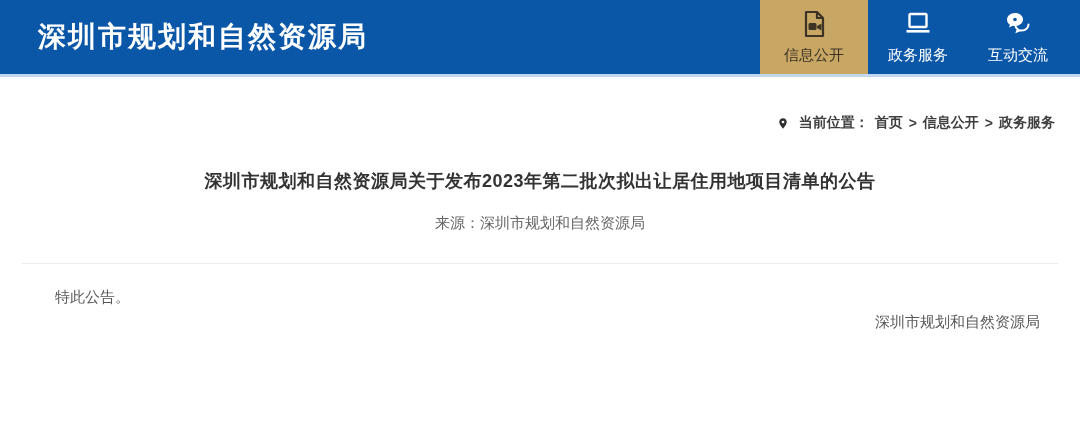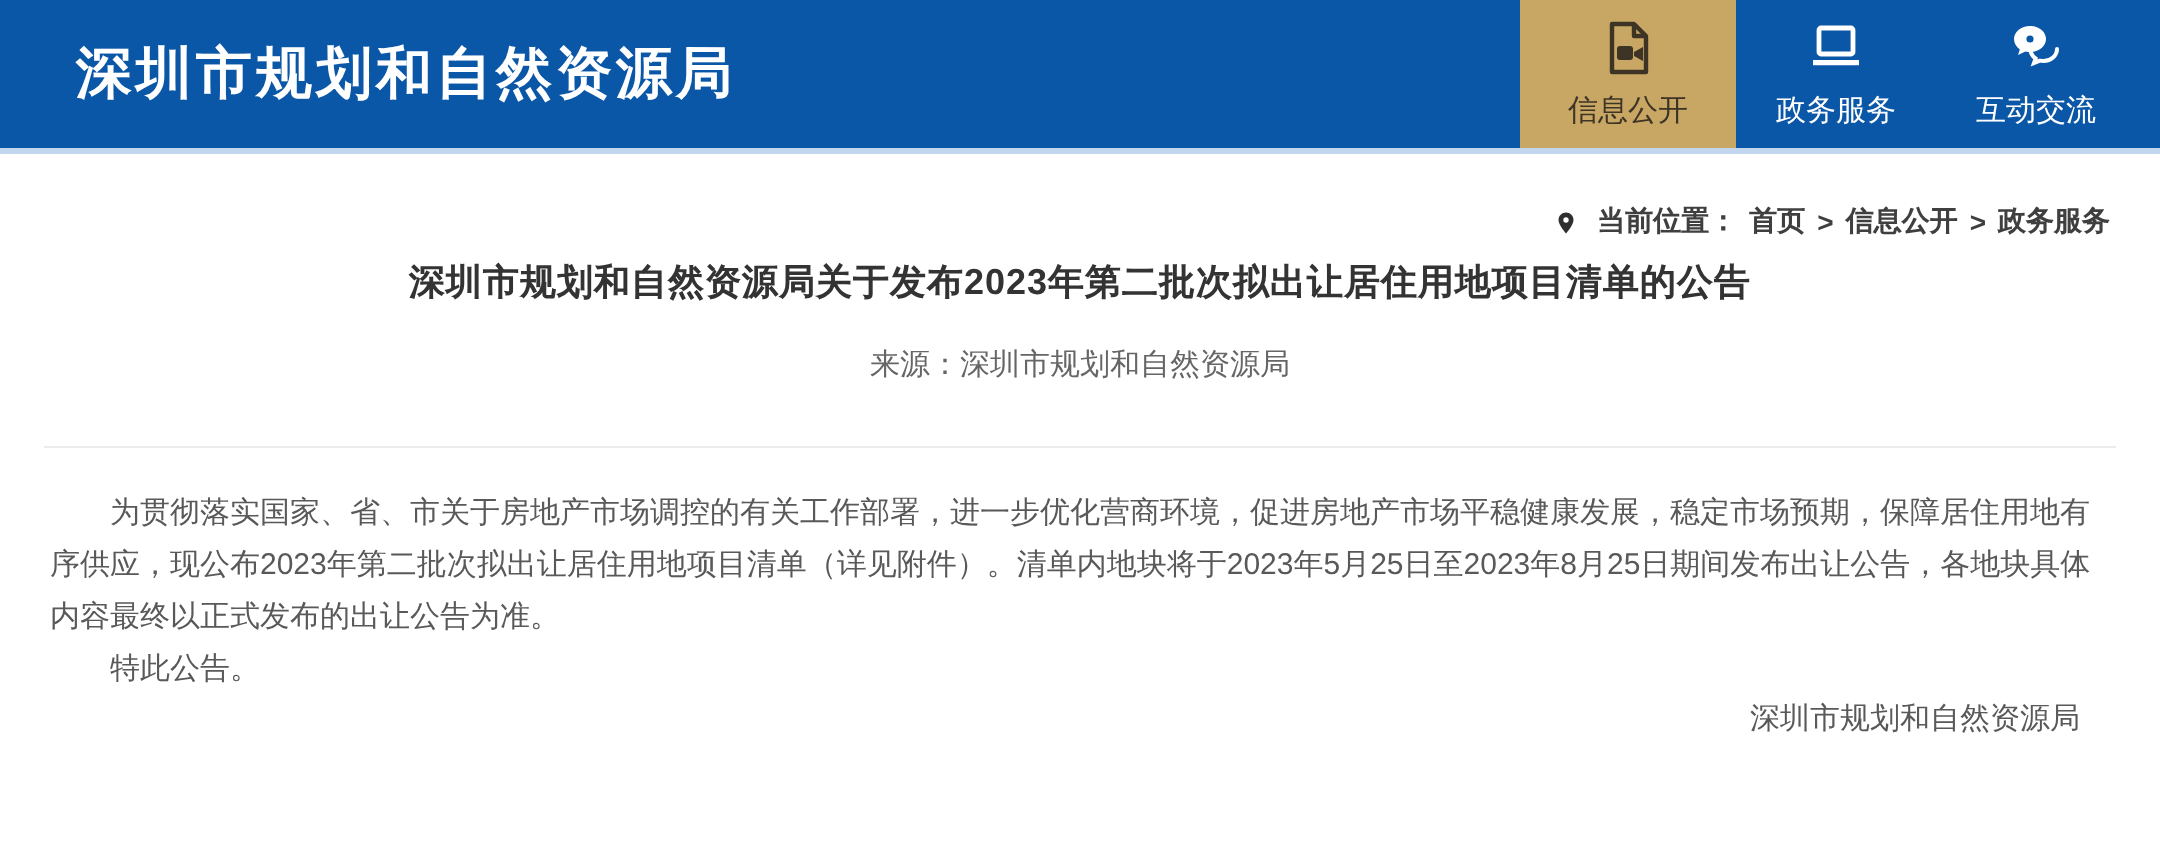--- a/index.html
+++ b/index.html
@@ -32,7 +32,7 @@
   .nav-label{font-size:15px;white-space:nowrap;}
   
   .breadcrumb{
-    margin-top:24px;padding-right:25px;height:20px;
+    margin-top:36px;padding-right:25px;height:20px;
     display:flex;justify-content:flex-end;align-items:center;gap:6px;
     color:var(--breadcrumb_fg,#3f3f3f);font-size:14px;font-weight:600;
   }

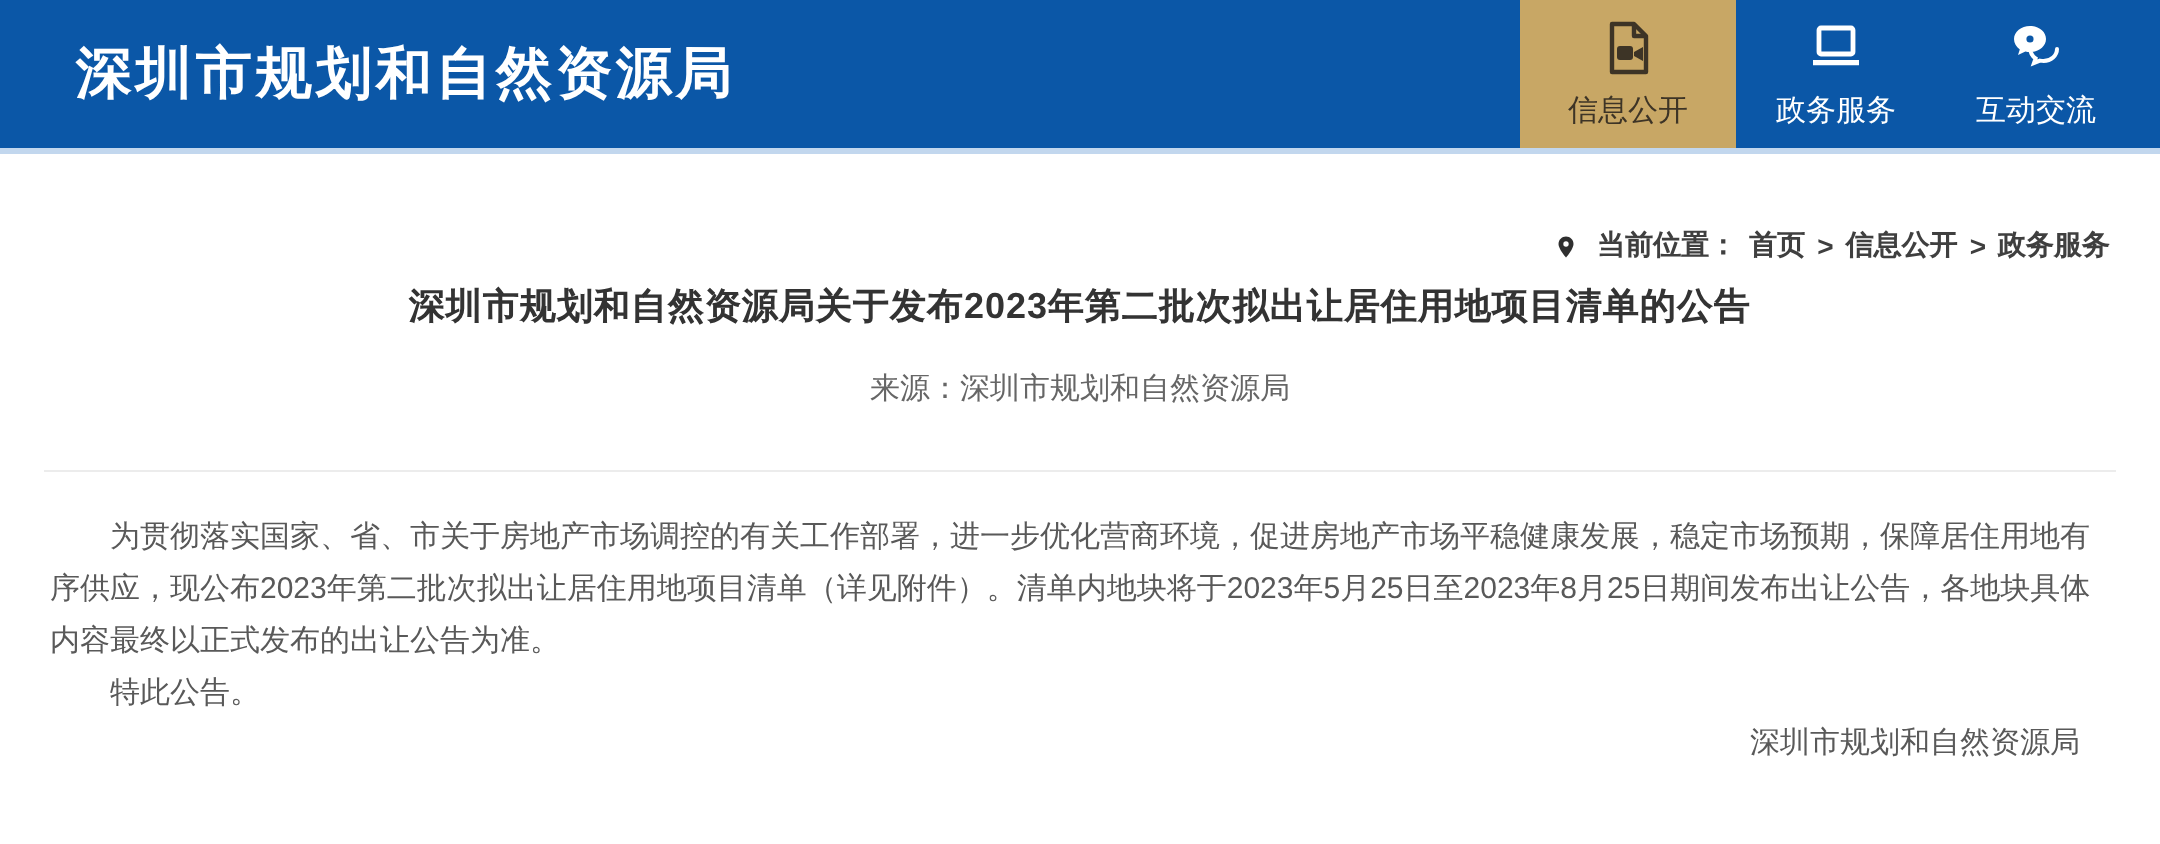--- a/index.html
+++ b/index.html
@@ -40,7 +40,7 @@
   .breadcrumb .pin{display:flex;align-items:center;color:#2f2f2f;margin-right:4px;}
   
   .article-title{
-    margin-top:8px;text-align:center;
+    margin-top:36px;text-align:center;
     font-size:18px;font-weight:bold;color:var(--title_fg,#333333);
     letter-spacing:0.5px;line-height:24px;
   }

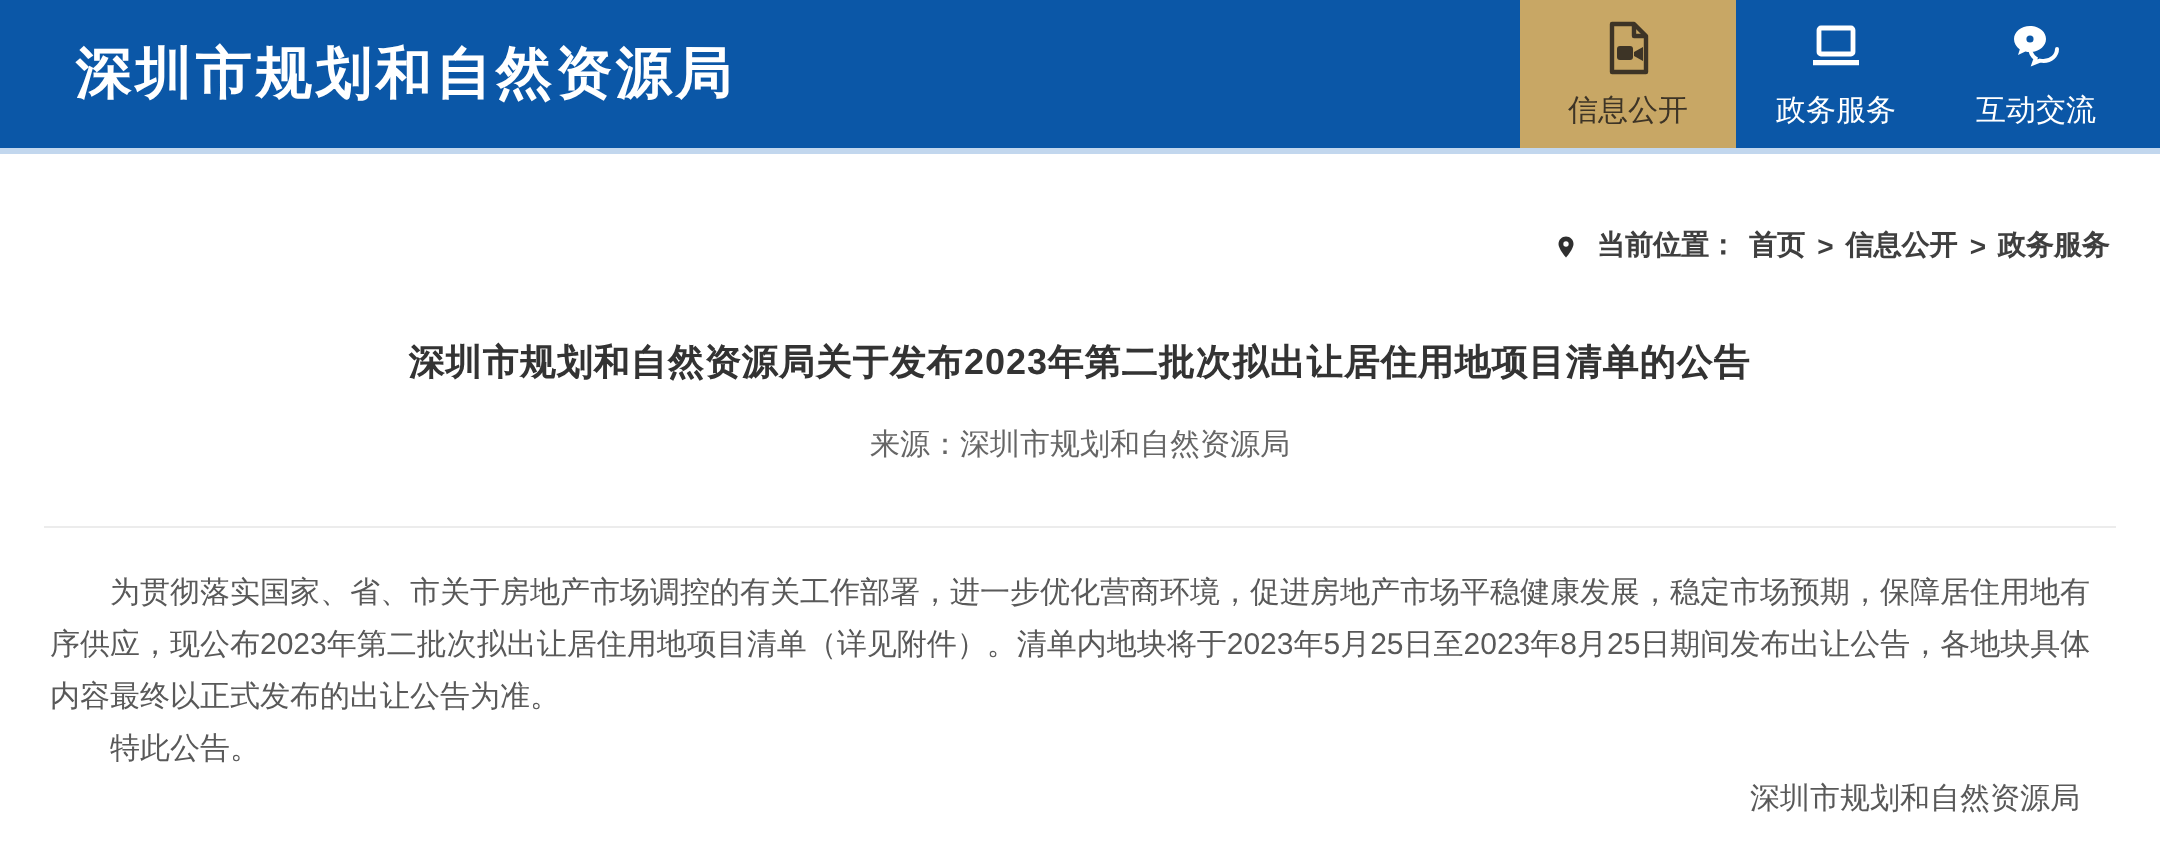--- a/index.html
+++ b/index.html
@@ -138,7 +138,6 @@
 <div class="divider"></div>
 
 <div class="article-body">
-  <p>为贯彻落实国家、省、市关于房地产市场调控的有关工作部署，进一步优化营商环境，促进房地产市场平稳健康发展，稳定市场预期，保障居住用地有序供应，现公布2023年第二批次拟出让居住用地项目清单（详见附件）。清单内地块将于2023年5月25日至2023年8月25日期间发布出让公告，各地块具体内容最终以正式发布的出让公告为准。</p>
   <p>特此公告。</p>
 </div>
 

